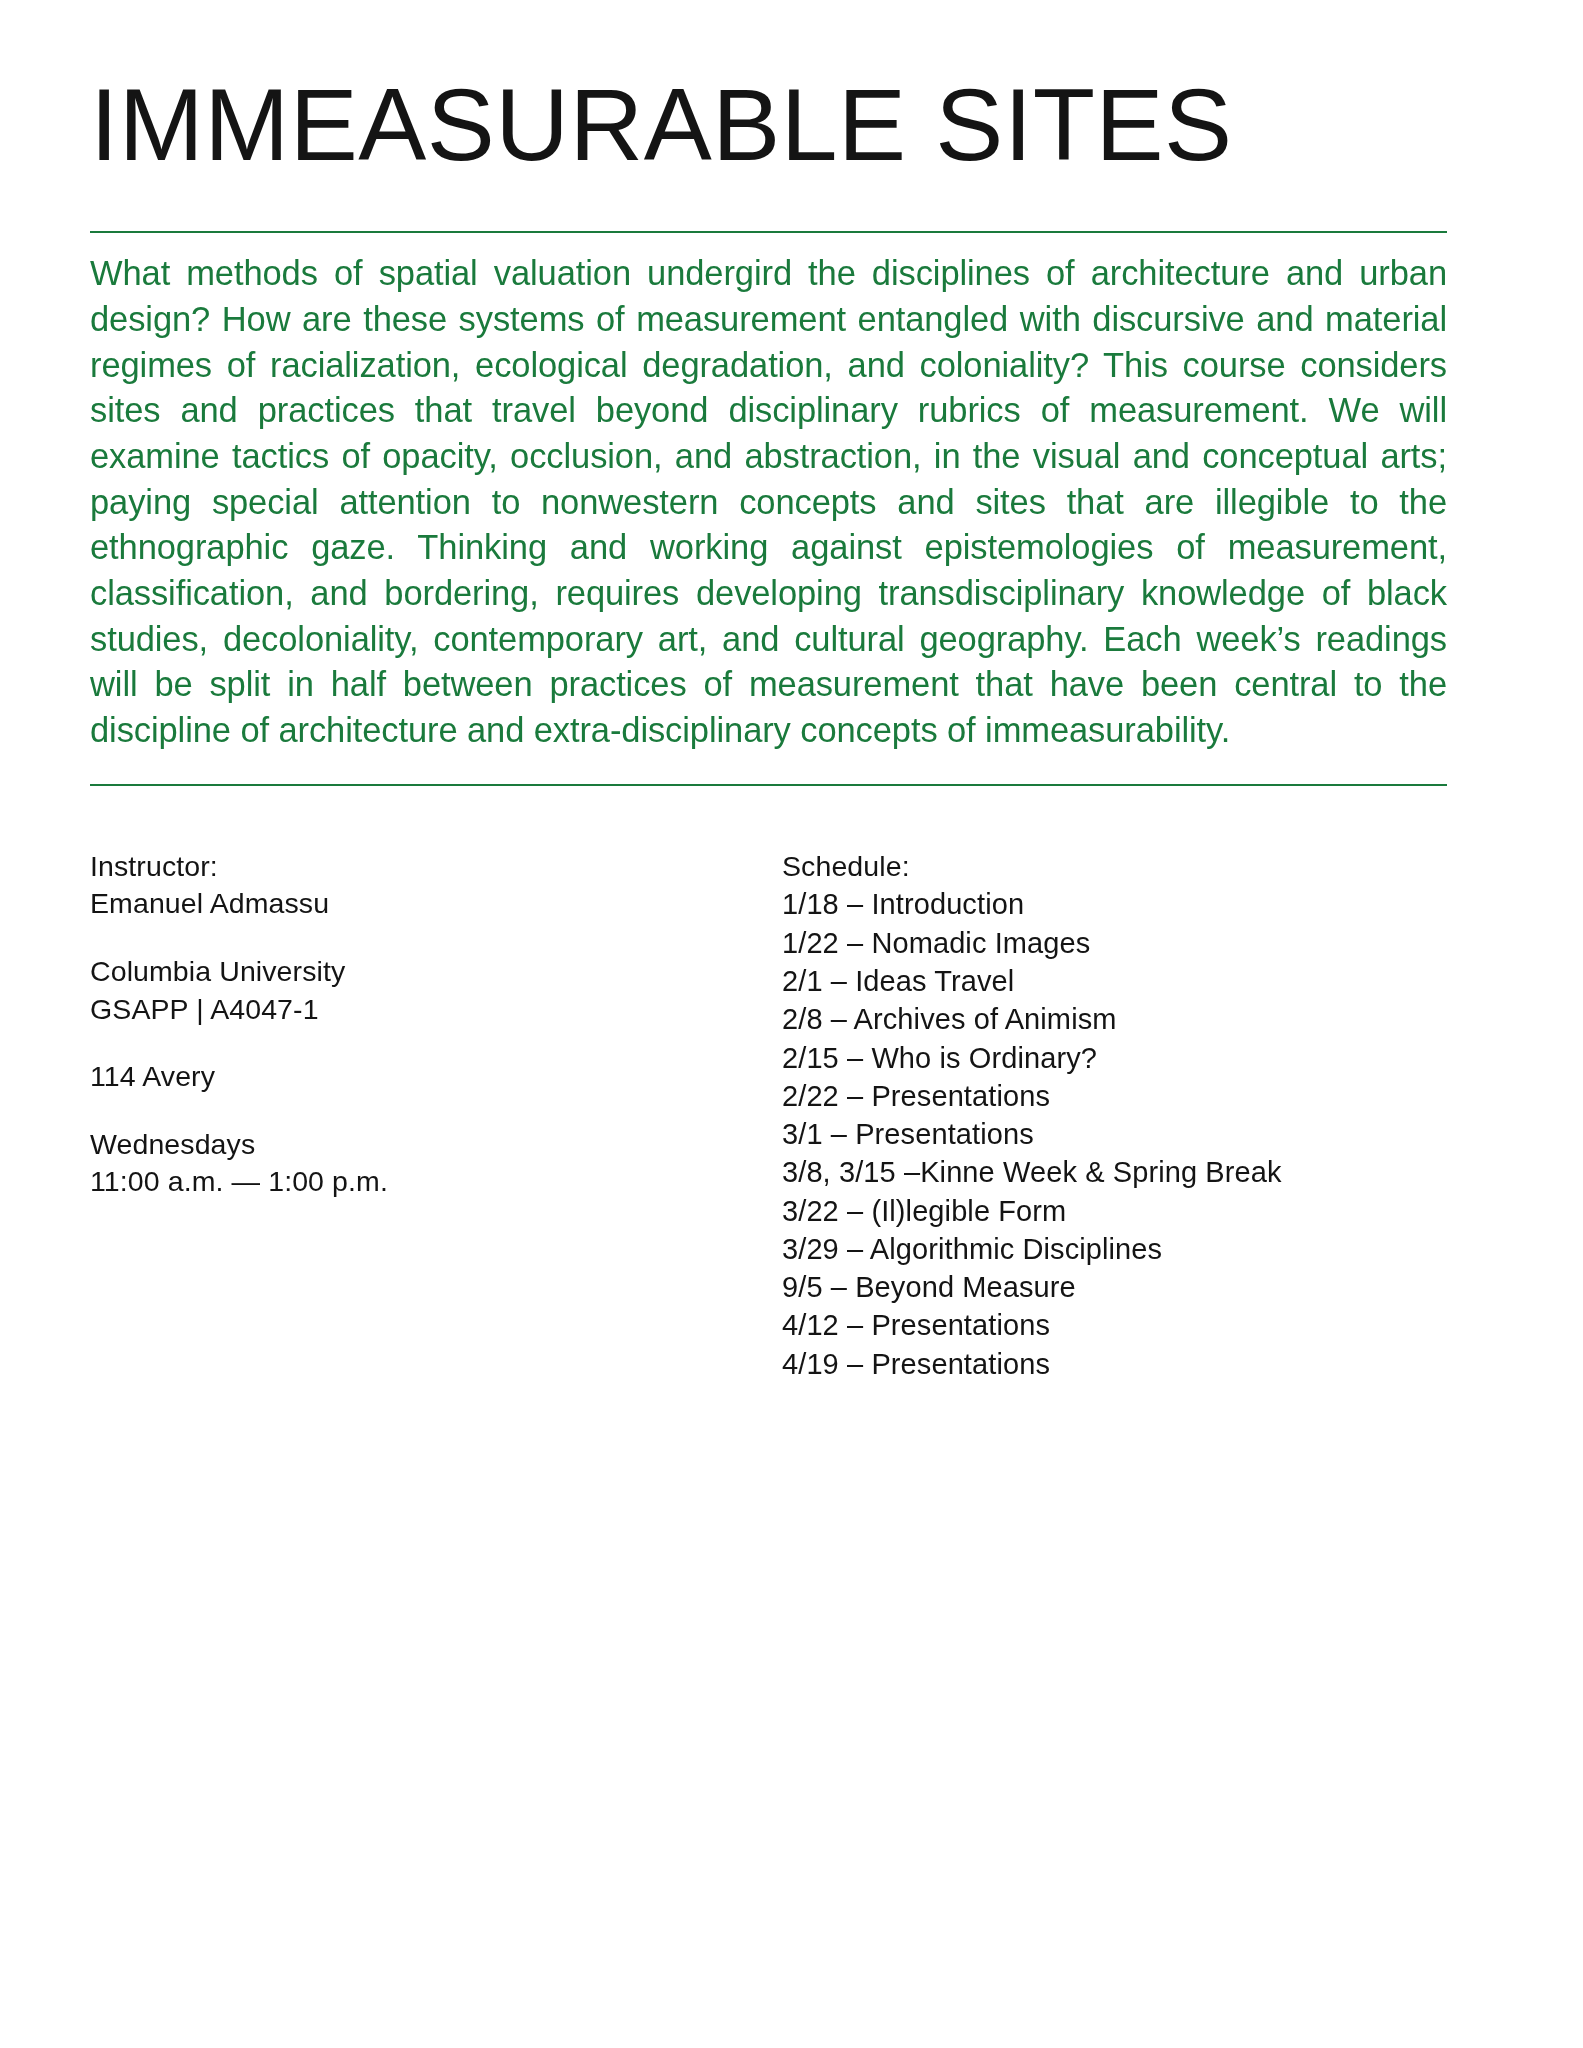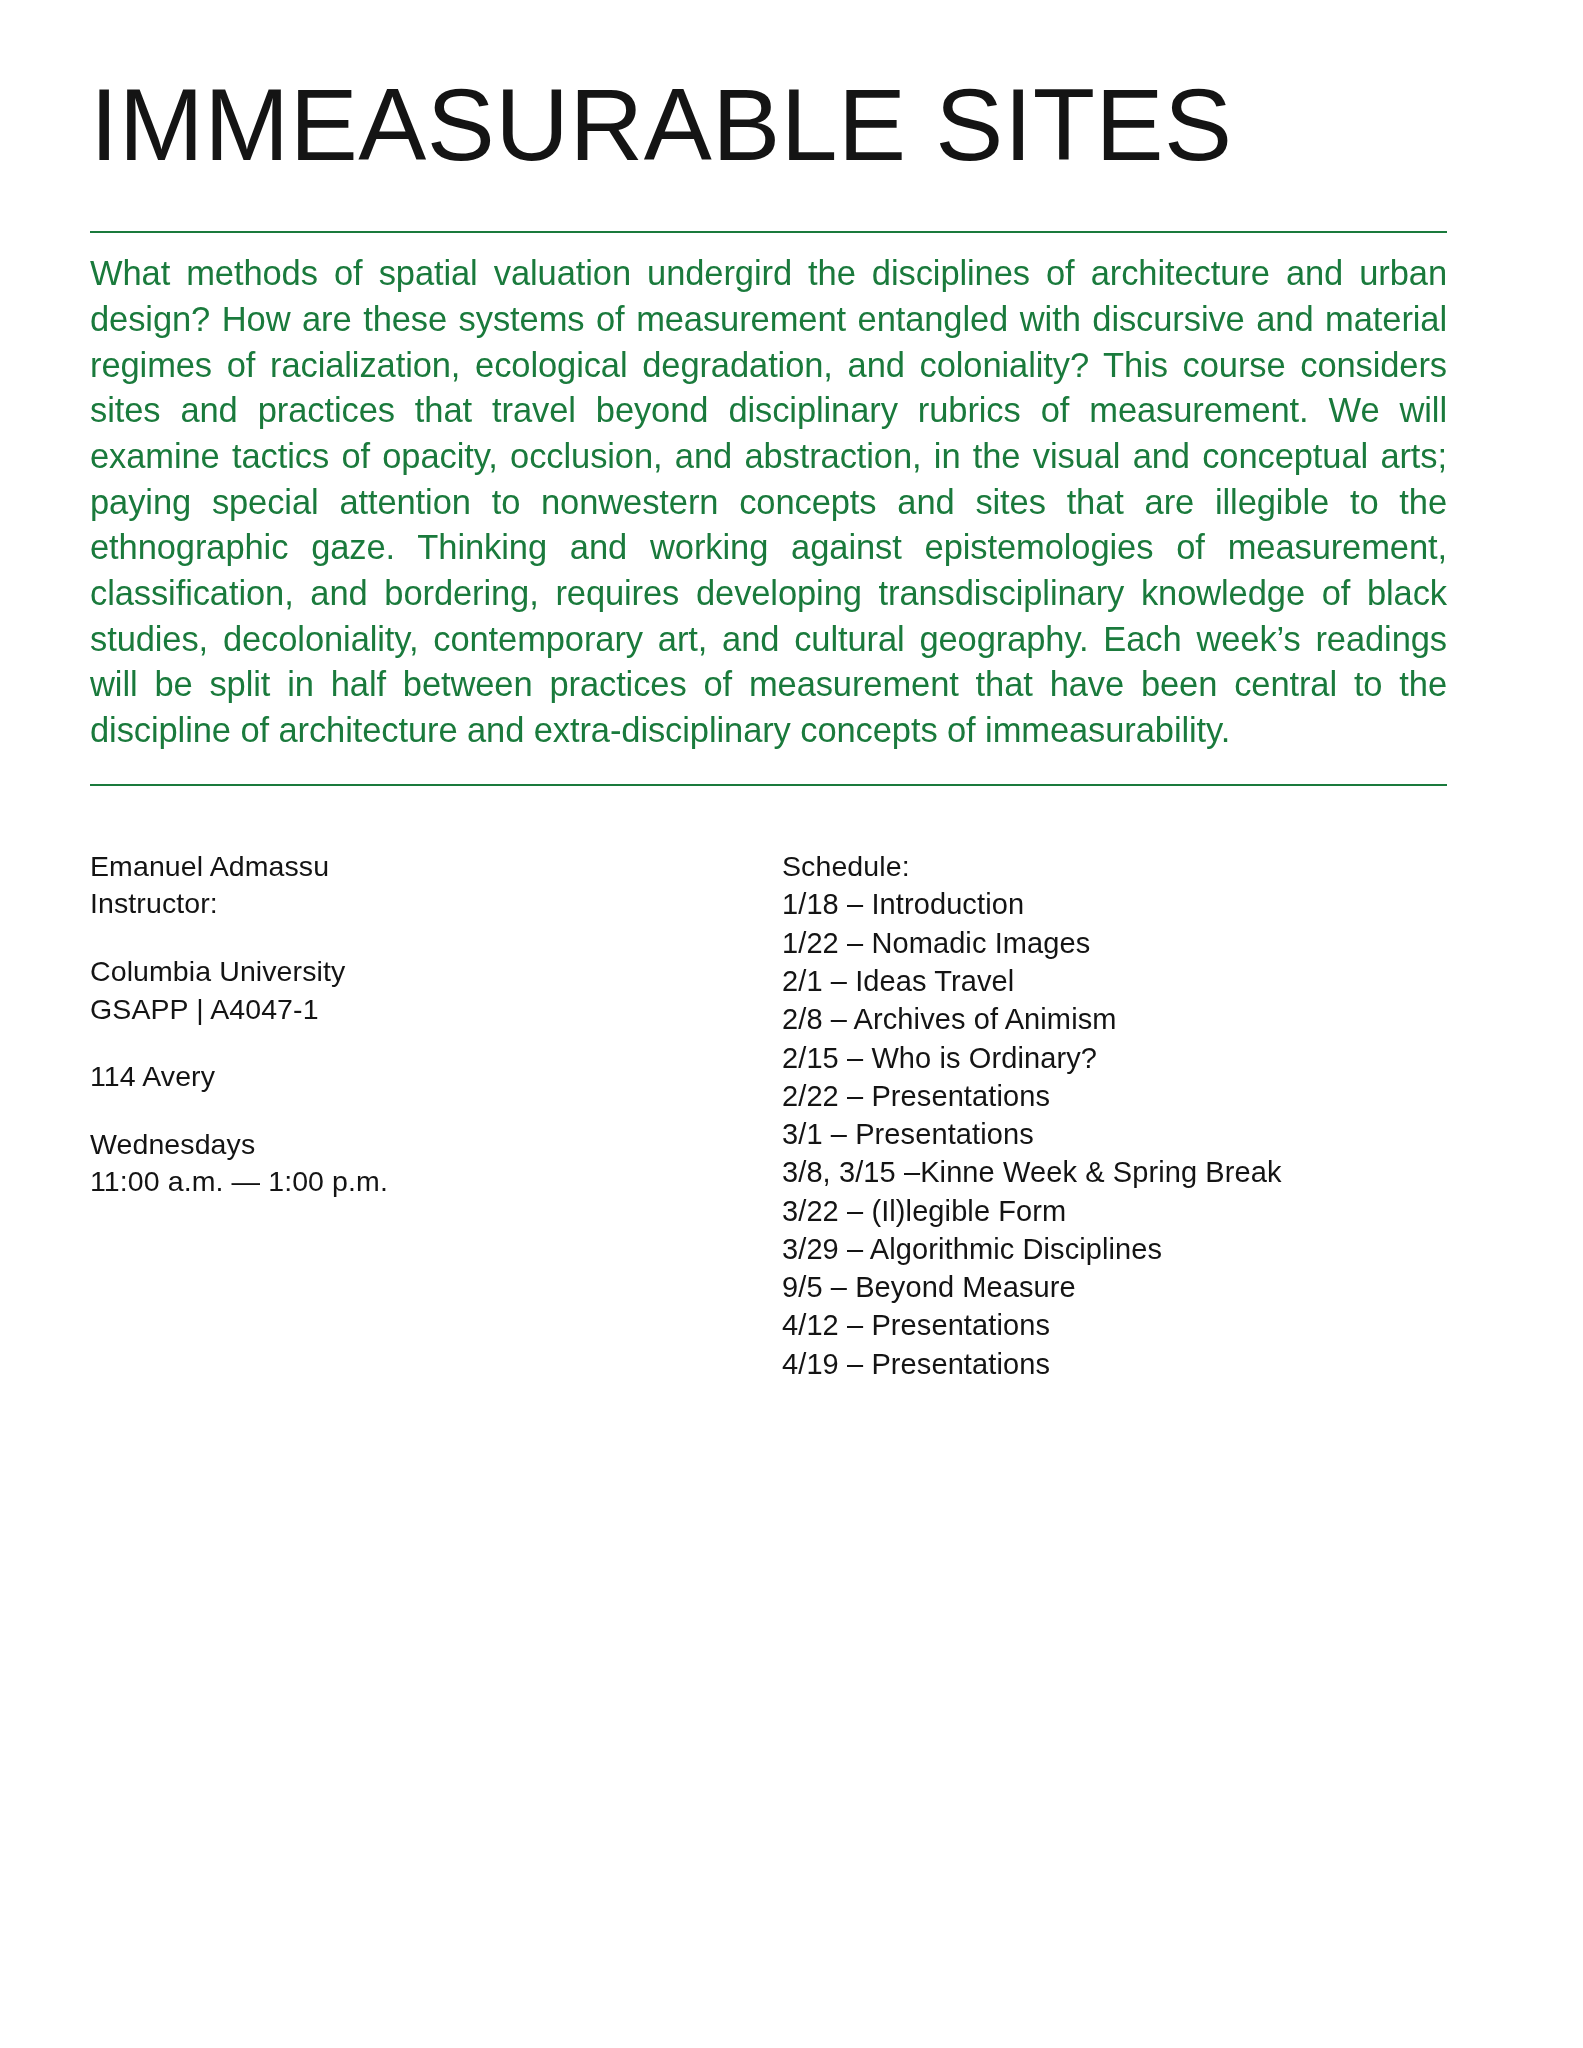--- a/index.html
+++ b/index.html
@@ -114,8 +114,8 @@
     <div class="col-left">
 
       <div class="meta-block">
+        <div class="line">Instructor:</div>
         <div class="line">Emanuel Admassu</div>
-        <div class="line">Instructor:</div>
       </div>
 
       <div class="meta-block">

